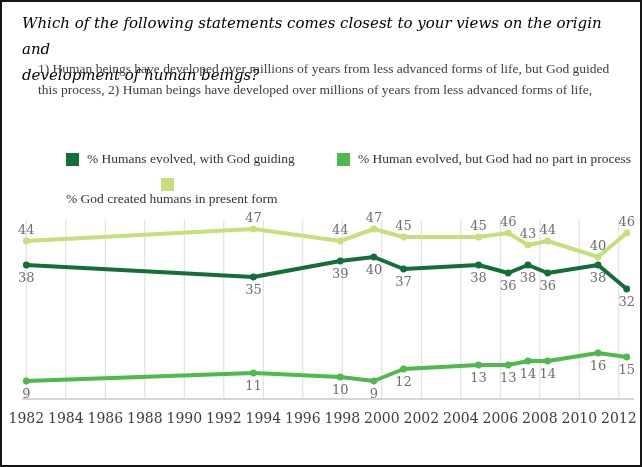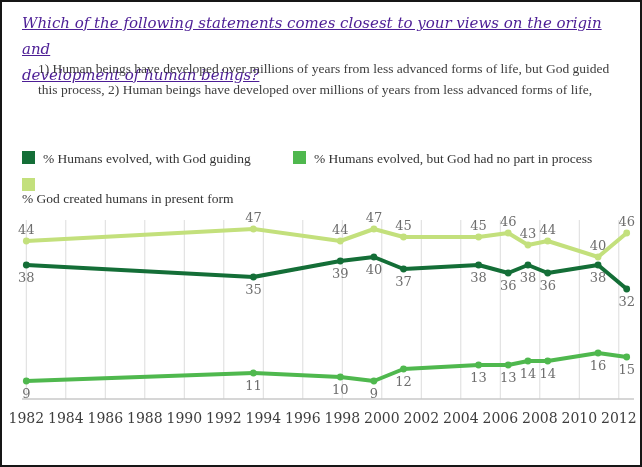--- a/index.html
+++ b/index.html
@@ -17,8 +17,7 @@
     font-family:"DejaVu Serif", serif;
     font-style:italic;
     font-size:15px;line-height:26px;
-    color:#4c1d95;
-    text-decoration:underline;
+    color:#000000;
   }
   .description{
     position:absolute;left:36px;top:57px;width:616px;

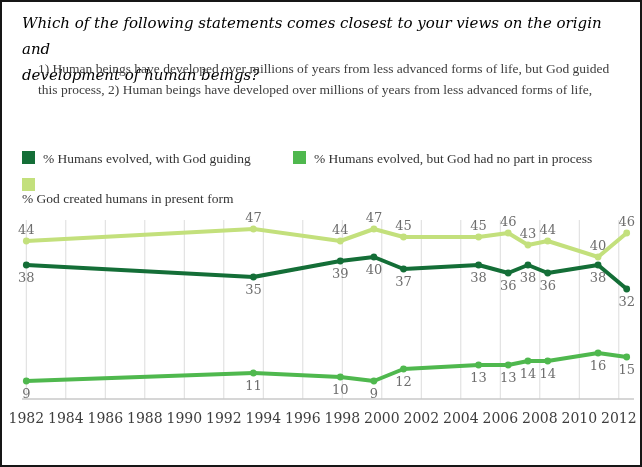--- a/index.html
+++ b/index.html
@@ -28,9 +28,10 @@
   }
   .legend-item{
     position:absolute;
-    display:flex;align-items:flex-start;
+    display:flex;align-items:center;
     font-size:13.5px;color:#333;
     white-space:nowrap;
+    margin-left:44px;
   }
   .legend-swatch{
     display:inline-block;width:13px;height:13px;

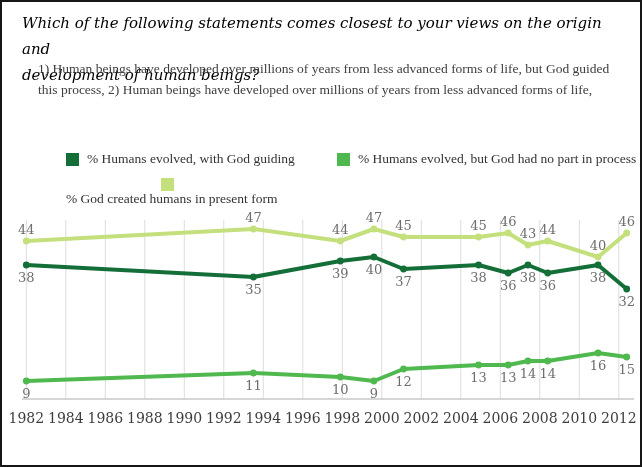--- a/index.html
+++ b/index.html
@@ -75,7 +75,7 @@
     </div>
     <div class="legend-item" style="left:291px;top:149px;">
       <span class="legend-swatch" style="background: rgb(79, 184, 78);"></span>
-      <span>% Humans evolved, but God had no part in process</span>
+      <span>% Human evolved, but God had no part in process</span>
     </div>
     <div class="legend-item" style="left:20px;top:176px;flex-direction:column;">
       <span class="legend-swatch" style="background: rgb(195, 224, 124);"></span>

